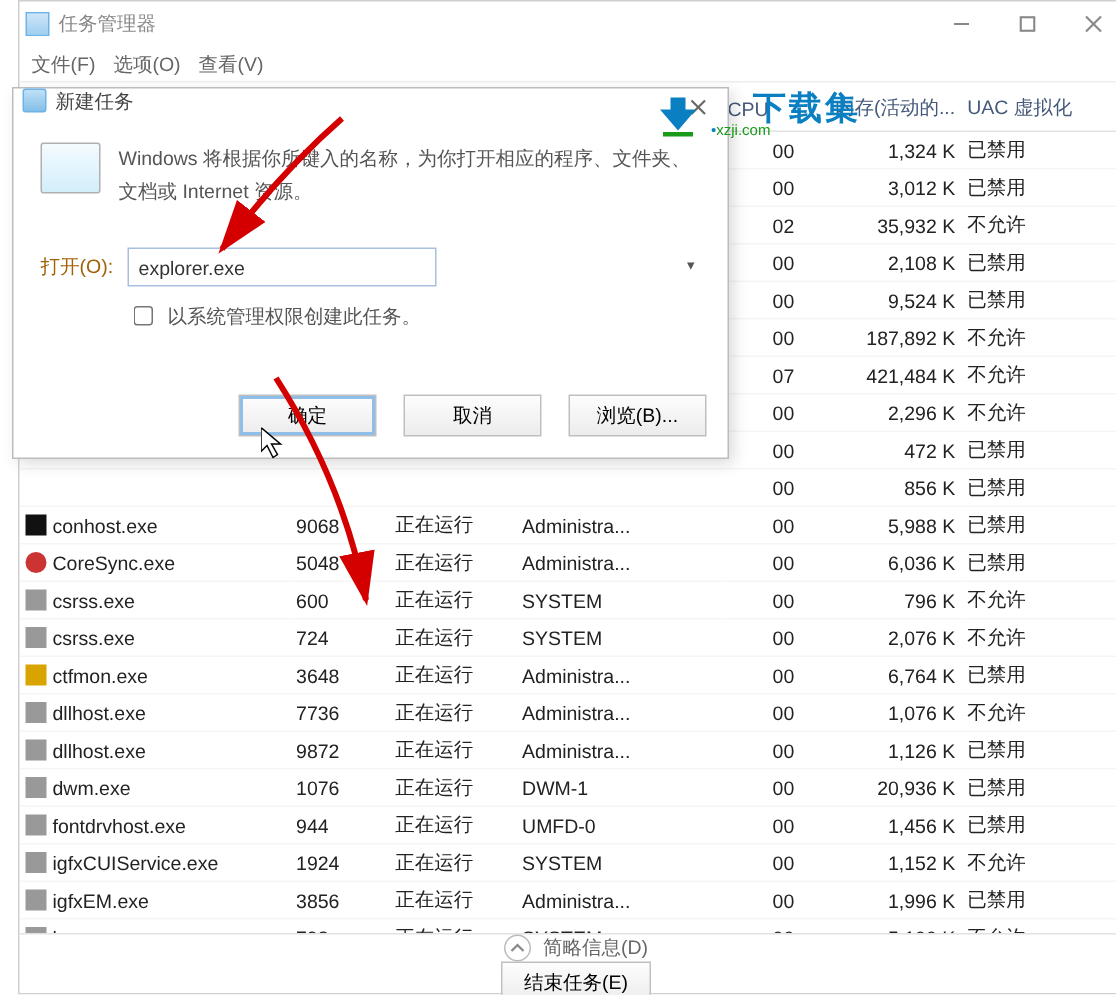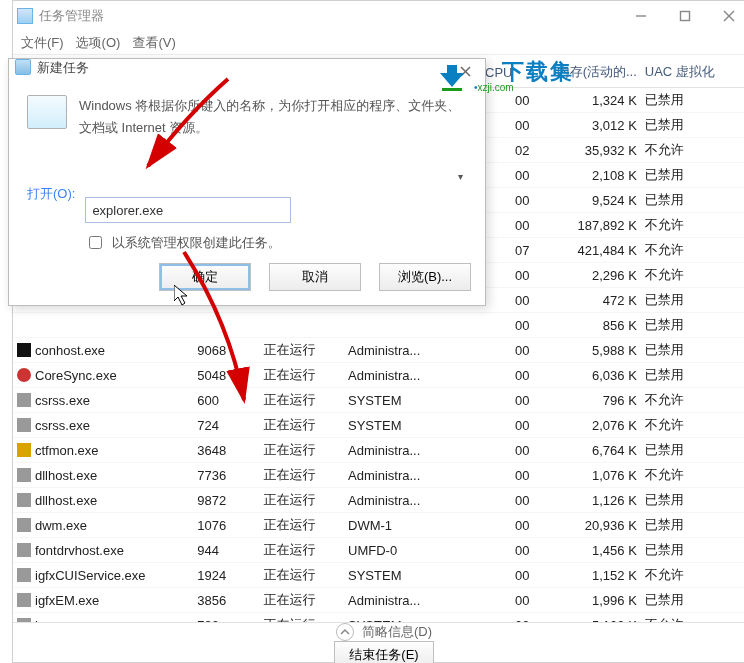--- a/index.html
+++ b/index.html
@@ -81,7 +81,7 @@
   }
   .run-desc { line-height:1.7; }
   .run-open-row { display:flex; align-items:center; margin-top:26px; gap:10px;}
-  .run-open-row label { color:#3b82f6; }
+  .run-open-row label { color:#a16207; }
   .run-input {
     flex:1; height:26px; border:1px solid #a7bfe0; padding:2px 22px 2px 6px;
     font-family:inherit; font-size:13px; color:#333; background:#fff;

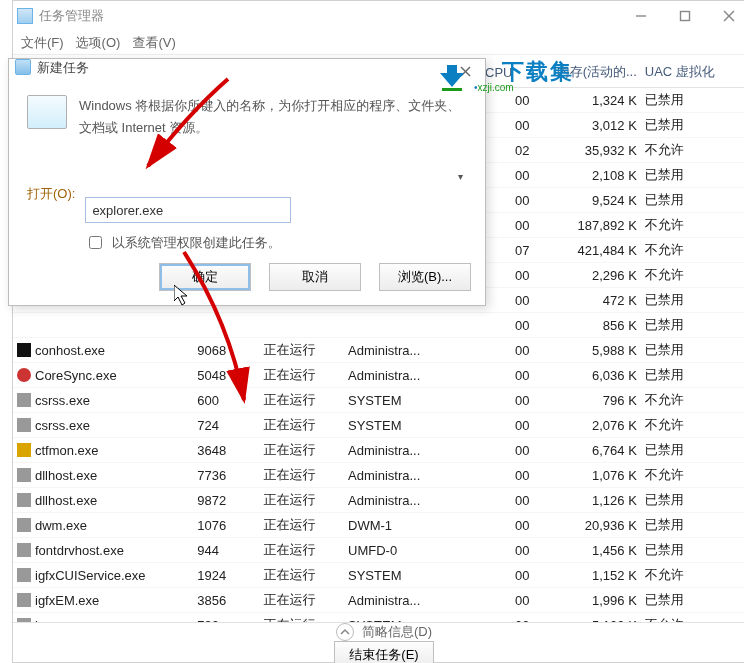--- a/index.html
+++ b/index.html
@@ -86,7 +86,6 @@
     flex:1; height:26px; border:1px solid #a7bfe0; padding:2px 22px 2px 6px;
     font-family:inherit; font-size:13px; color:#333; background:#fff;
     position:relative;
-    margin-top:32px;
   }
   .run-input-wrap { position:relative; flex:1; }
   .run-dd { position:absolute; right:4px; top:6px; font-size:10px; color:#555; }

